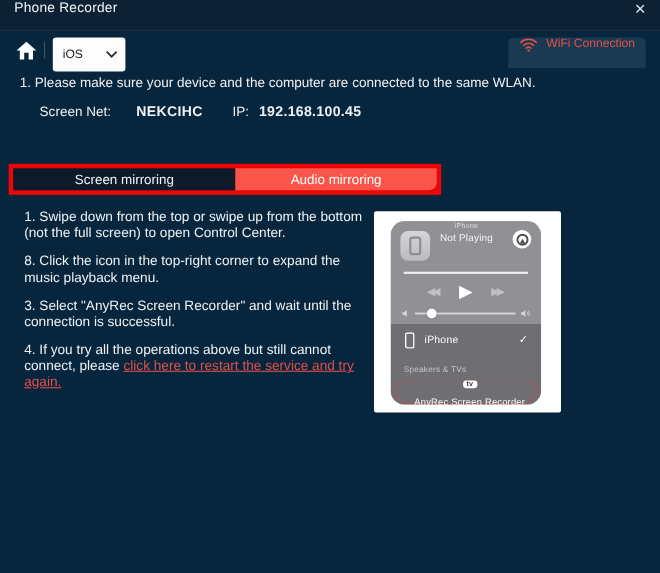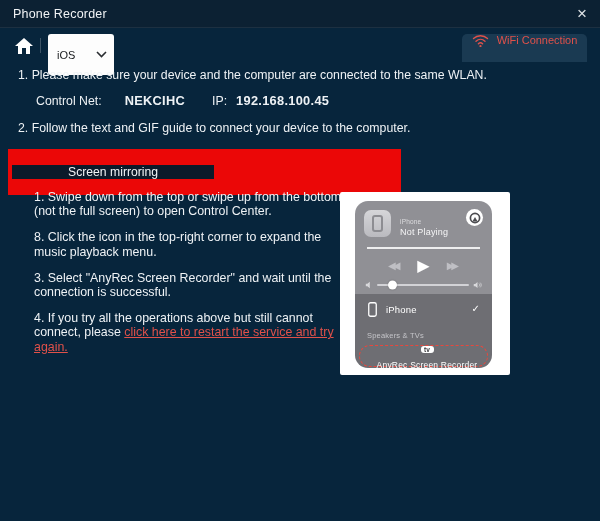--- a/index.html
+++ b/index.html
@@ -9,7 +9,7 @@
 
   
   .titlebar { position:absolute; left:0; top:0; width:600px; height:28px; background:#0c2133;
-              border-bottom:1px solid rgba(255,255,255,0.07); display:flex; align-items:center;
+              border-bottom:1px solid rgba(255,255,255,0.07); display:flex; align-items:flex-start;
               justify-content:space-between; padding:0 13px; }
   .titlebar .title { color:#f2f4f6; font-size:12.5px; letter-spacing:.2px; }
   .titlebar .close { color:#dfe3e6; font-size:17px; line-height:1; cursor:pointer; font-weight:300; }

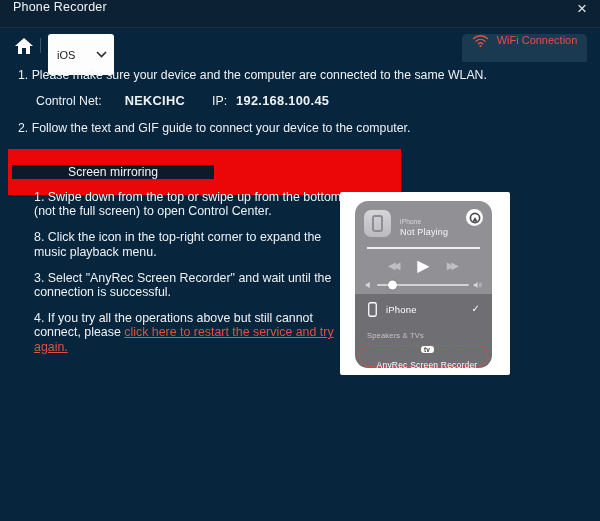--- a/index.html
+++ b/index.html
@@ -17,7 +17,7 @@
   
   .home-btn { position:absolute; left:14px; top:37px; width:20px; height:18px; cursor:pointer; }
   .nav-sep { position:absolute; left:40px; top:38px; width:1px; height:15px; background:rgba(255,255,255,0.22); }
-  .dropdown { position:absolute; left:48px; top:34px; width:66px; height:41px; background:#fdfdfd;
+  .dropdown { position:absolute; left:48px; top:34px; width:66px; height:31px; background:#fdfdfd;
               border-radius:3px; display:flex; align-items:center; cursor:pointer; }
   .dropdown .dd-label { font-size:11px; color:#17191c; padding-left:9px; flex:1; }
   .dropdown .dd-chevron { margin-right:7px; display:flex; }

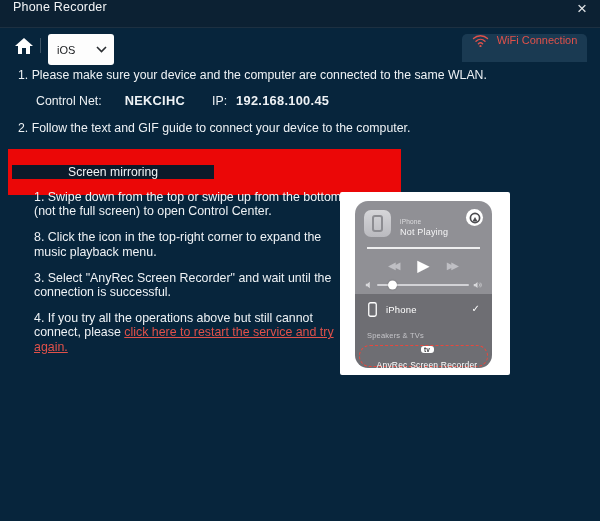--- a/index.html
+++ b/index.html
@@ -124,7 +124,7 @@
 
   <div class="step-text step1">1. Please make sure your device and the computer are connected to the same WLAN.</div>
   <div class="net-row">
-    <span>Control Net:</span>
+    <span>Screen Net:</span>
     <span class="bold net-value">NEKCIHC</span>
     <span class="ip-label">IP:</span>
     <span class="bold ip-value">192.168.100.45</span>

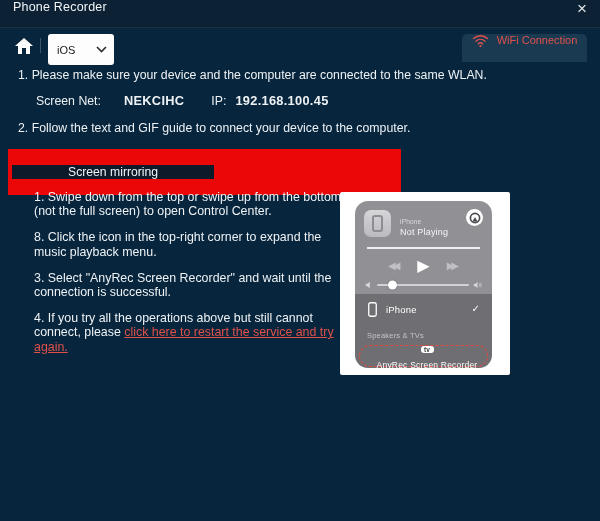--- a/index.html
+++ b/index.html
@@ -129,7 +129,6 @@
     <span class="ip-label">IP:</span>
     <span class="bold ip-value">192.168.100.45</span>
   </div>
-  <div class="step-text step2">2. Follow the text and GIF guide to connect your device to the computer.</div>
 
   <div class="mirror-tabbar">
     <div class="mirror-tab screen">Screen mirroring</div>

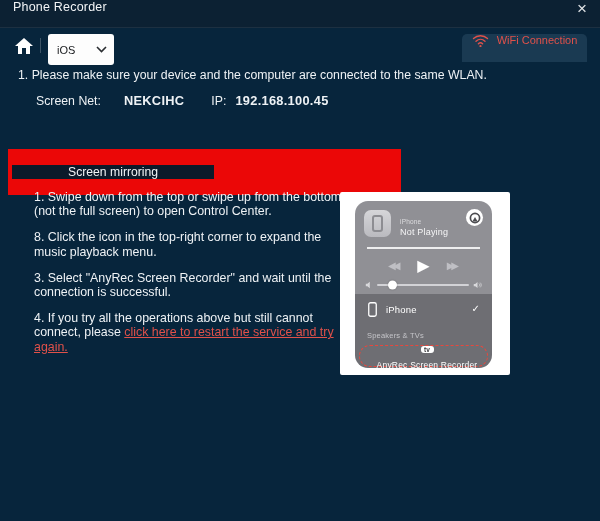--- a/index.html
+++ b/index.html
@@ -37,8 +37,8 @@
   .net-row .ip-value { margin-left:9px; }
 
   
-  .mirror-tabbar { position:absolute; left:8px; top:149px; width:393px; height:46px;
-                   border:4px solid #eb0707; display:flex; background:#eb0707;align-items:center; }
+  .mirror-tabbar { position:absolute; left:8px; top:149px; width:393px; height:28px;
+                   border:4px solid #eb0707; display:flex; background:#eb0707; }
   .mirror-tab { display:flex; align-items:center; justify-content:center; font-size:12.2px; cursor:pointer; }
   .mirror-tab.screen { flex:0 0 52.5%; background:#0c1a2a; color:#f2f4f6; }
   .mirror-tab.audio { flex:1; background:#fa554b; color:#ffffff; border-radius:0 0 7px 0; }

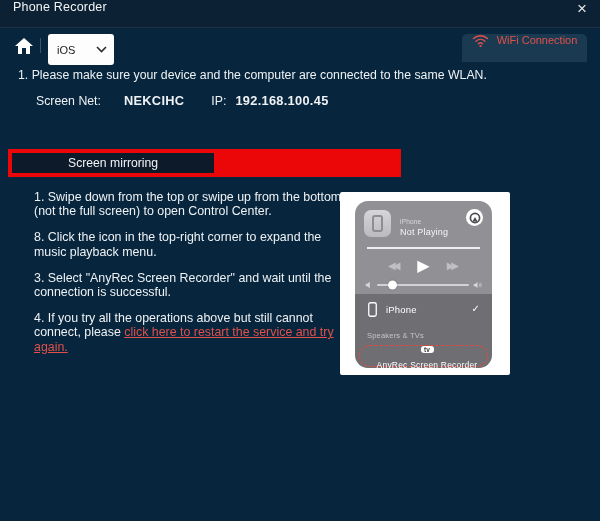--- a/index.html
+++ b/index.html
@@ -132,6 +132,7 @@
 
   <div class="mirror-tabbar">
     <div class="mirror-tab screen">Screen mirroring</div>
+    <div class="mirror-tab audio">Audio mirroring</div>
   </div>
 
   <div class="guide">

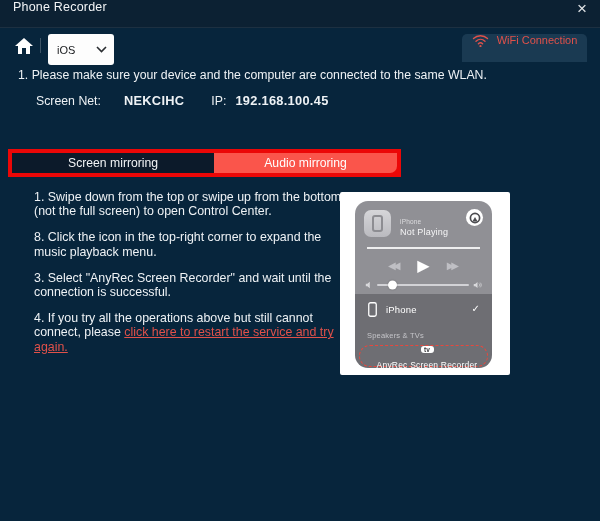--- a/index.html
+++ b/index.html
@@ -44,7 +44,7 @@
   .mirror-tab.audio { flex:1; background:#fa554b; color:#ffffff; border-radius:0 0 7px 0; }
 
   
-  .guide { position:absolute; left:34px; top:190px; width:322px; color:#eef2f5;
+  .guide { position:absolute; left:22px; top:190px; width:322px; color:#eef2f5;
            font-size:12.4px; line-height:14.2px; }
   .guide p { margin-bottom:12px; }
   .red-link { color:#e0514a; text-decoration:underline; cursor:pointer; }

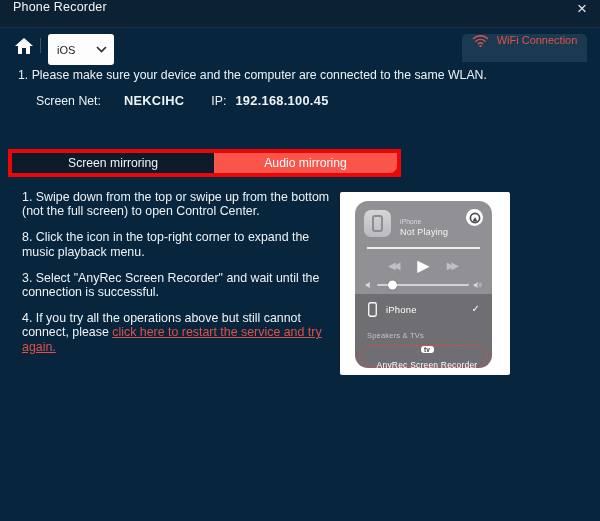--- a/index.html
+++ b/index.html
@@ -58,7 +58,7 @@
   .cc-appicon { position:absolute; left:9px; top:9px; width:27px; height:27px; border-radius:7px;
                 background:linear-gradient(#d6d6d9,#bababf); display:flex; align-items:center; justify-content:center; }
   .cc-appicon .phone-glyph { width:11px; height:17px; border:2px solid #8d8d92; border-radius:3px; }
-  .cc-titles { position:absolute; left:45px; top:17px; }
+  .cc-titles { position:absolute; left:45px; top:1px;text-align:center; }
   .cc-device { font-size:6.5px; color:#dcdcdf; letter-spacing:.2px; }
   .cc-status { font-size:9px; color:#f5f5f6; margin-top:2px; letter-spacing:.2px; }
   .cc-airplay { position:absolute; right:9px; top:8px; width:17px; height:17px; border-radius:50%;

